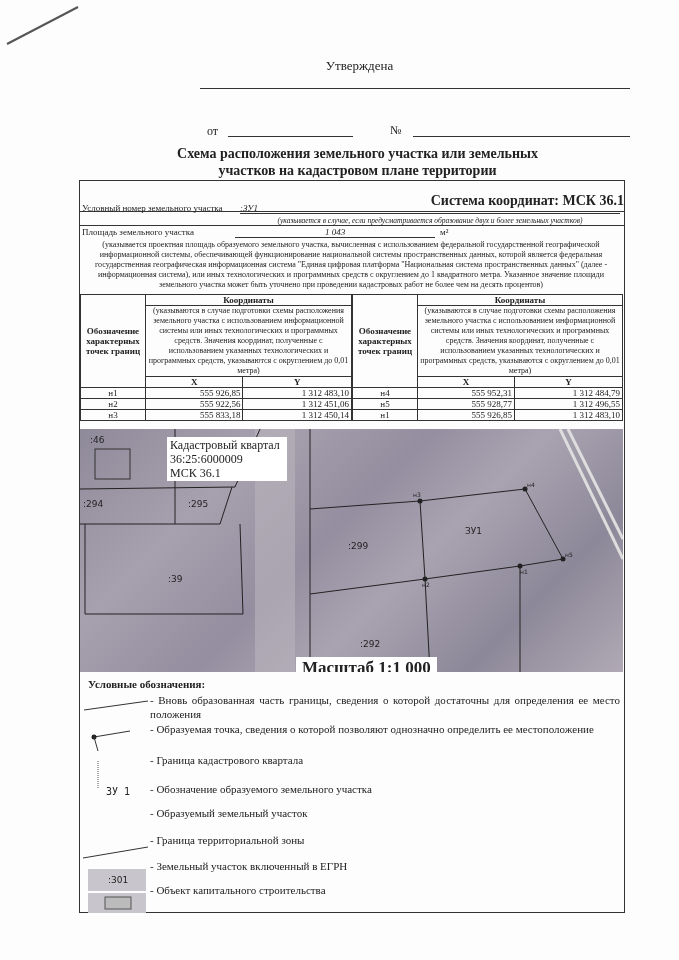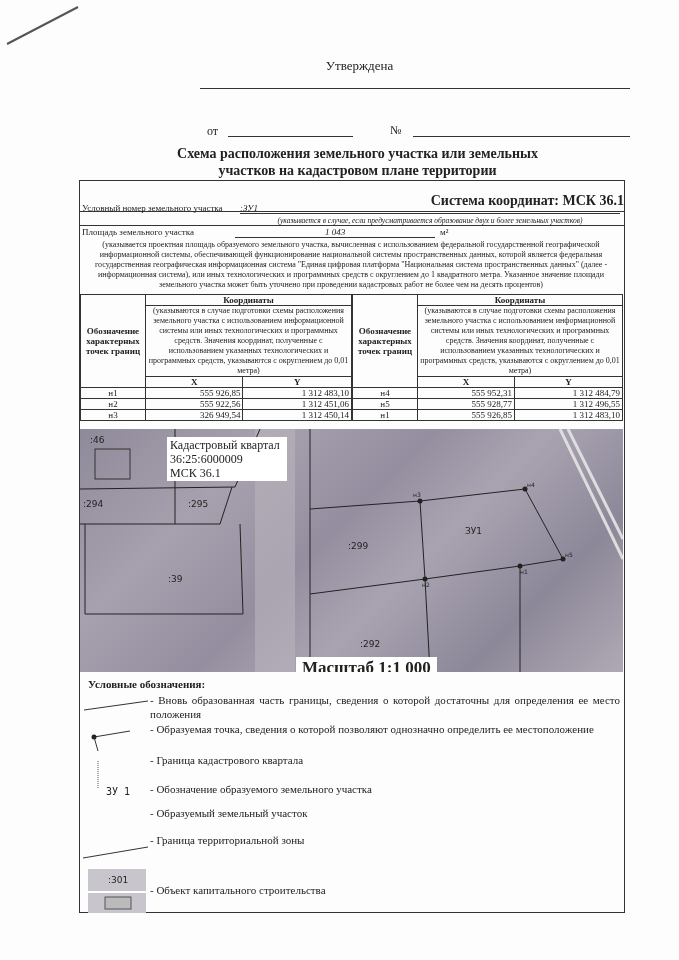--- a/index.html
+++ b/index.html
@@ -88,7 +88,7 @@
           </tr>
       <tr>
             <td style="text-align:center">н3</td>
-            <td class="num">326 949,54</td>
+            <td class="num">555 833,18</td>
             <td class="num">1 312 450,14</td>
           </tr>
     </tbody>

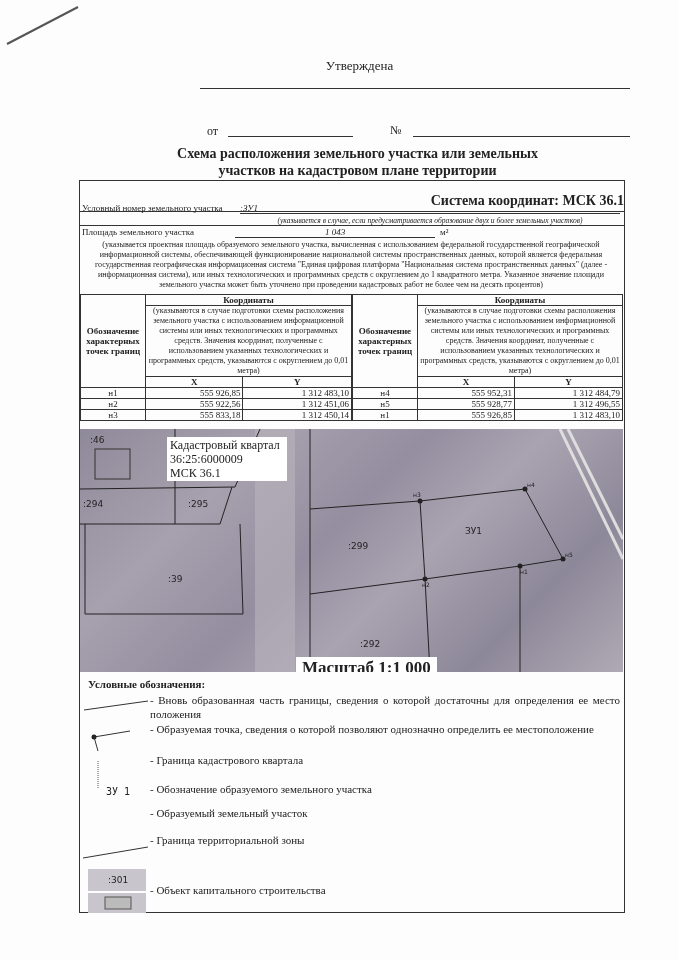--- a/index.html
+++ b/index.html
@@ -178,6 +178,7 @@
     <div class="leg" style="top:601px;">- Обозначение образуемого земельного участка</div>
     <div class="leg" style="top:625px;">- Образуемый земельный участок</div>
     <div class="leg" style="top:652px;">- Граница территориальной зоны</div>
+    <div class="leg" style="top:678px;">- Земельный участок включенный в ЕГРН</div>
     <div class="leg" style="top:702px;">- Объект капитального строительства</div>
   </div>
 </div>

